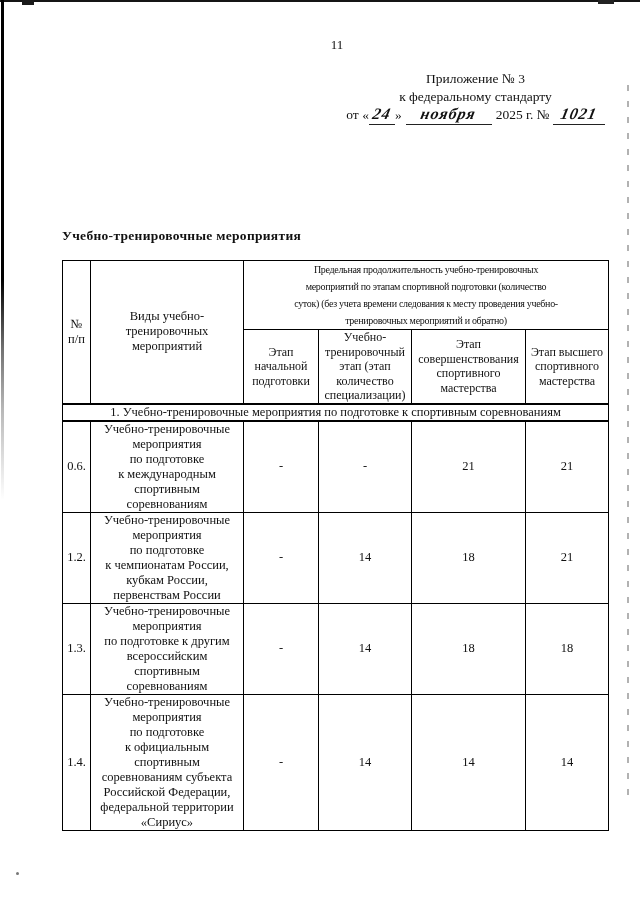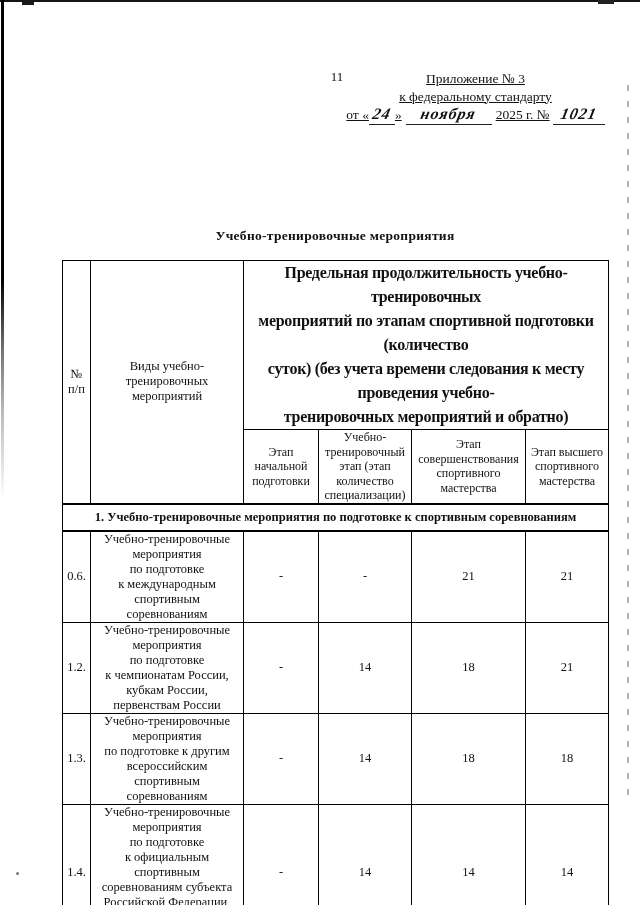--- a/index.html
+++ b/index.html
@@ -18,7 +18,7 @@
   .scan-dot{position:absolute;left:16px;top:872px;width:3px;height:3px;background:#777;border-radius:50%;}
 
   
-  .page-number{position:absolute;top:37px;left:322px;width:30px;text-align:center;font-size:13px;margin-top:32px;}
+  .page-number{position:absolute;top:37px;left:322px;width:30px;text-align:center;font-size:13px;}
   .appendix{position:absolute;top:70px;left:323px;width:305px;text-align:center;
     font-size:13.5px;line-height:17.5px;text-decoration:underline;}
   .date-line{margin-top:1px;white-space:nowrap;}

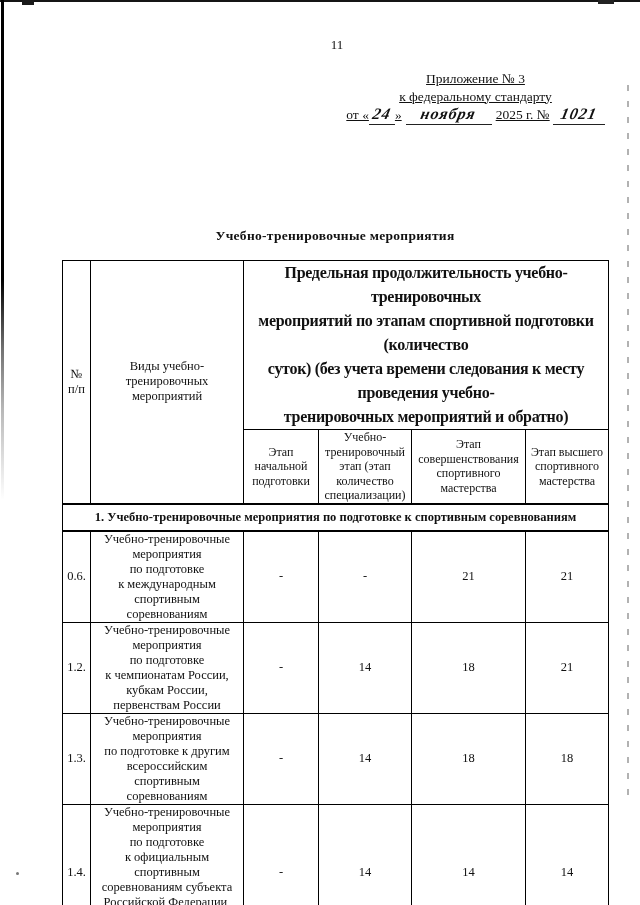--- a/index.html
+++ b/index.html
@@ -20,7 +20,7 @@
   
   .page-number{position:absolute;top:37px;left:322px;width:30px;text-align:center;font-size:13px;}
   .appendix{position:absolute;top:70px;left:323px;width:305px;text-align:center;
-    font-size:13.5px;line-height:17.5px;text-decoration:underline;}
+    font-size:13.5px;line-height:17.5px;}
   .date-line{margin-top:1px;white-space:nowrap;}
   .hw{display:inline-block;font-style:italic;font-weight:bold;transform:skewX(-12deg);
     font-size:16px;letter-spacing:1px;line-height:13px;}

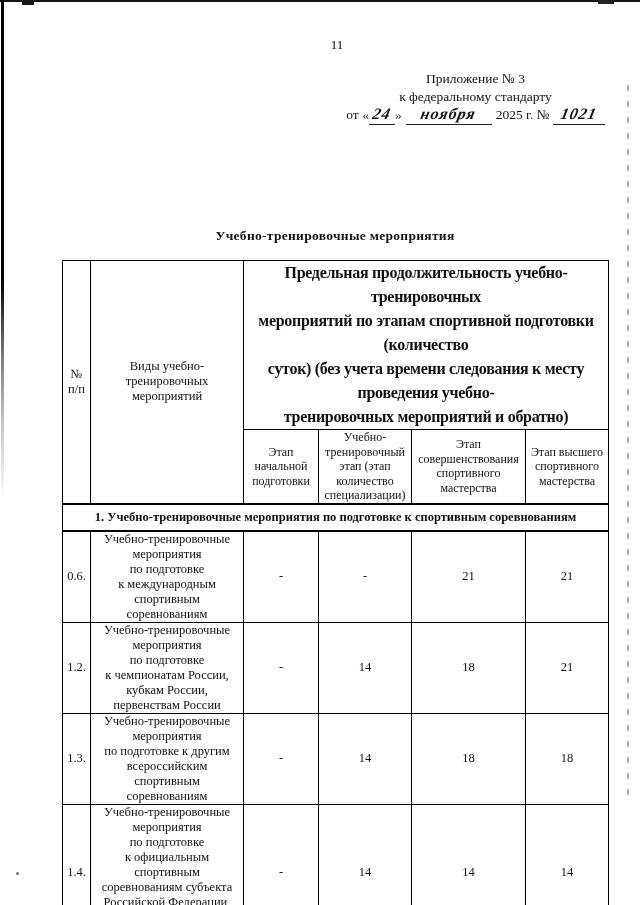--- a/index.html
+++ b/index.html
@@ -30,7 +30,7 @@
   .blank.num{min-width:52px;margin-left:3px;}
 
   
-  .tbl-title{position:absolute;top:228px;left:62px;width:546px;text-align:center;
+  .tbl-title{position:absolute;top:228px;left:62px;width:546px;text-align:left;
     font-weight:bold;font-size:13.5px;letter-spacing:.3px;}
   table{position:absolute;top:260px;left:62px;width:546px;border-collapse:collapse;table-layout:fixed;}
   td{border:1px solid #000;text-align:center;vertical-align:middle;padding:0;

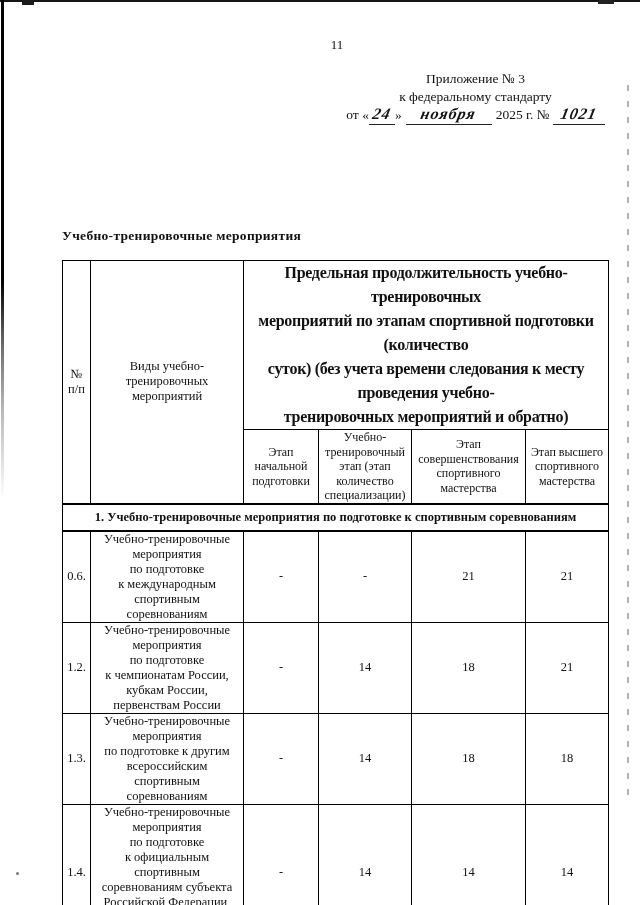--- a/index.html
+++ b/index.html
@@ -40,7 +40,7 @@
   tr.hdr2{height:74px;}
   tr.section{height:27px;font-weight:bold;}
   tr.r1{height:90px;} tr.r2{height:89px;} tr.r3{height:88px;} tr.r4{height:133px;}
-  td.group{font-size:16px;line-height:24px;letter-spacing:-0.3px;white-space:pre-line;font-weight:bold;}
+  td.group{font-size:10px;line-height:17px;letter-spacing:-0.3px;white-space:pre-line;}
   tr.hdr2 td{font-size:12px;line-height:14.5px;}
   tr.section td{border-top:2px solid #000;border-bottom:2px solid #000;font-size:12.5px;}
   table{border:1.5px solid #000;}

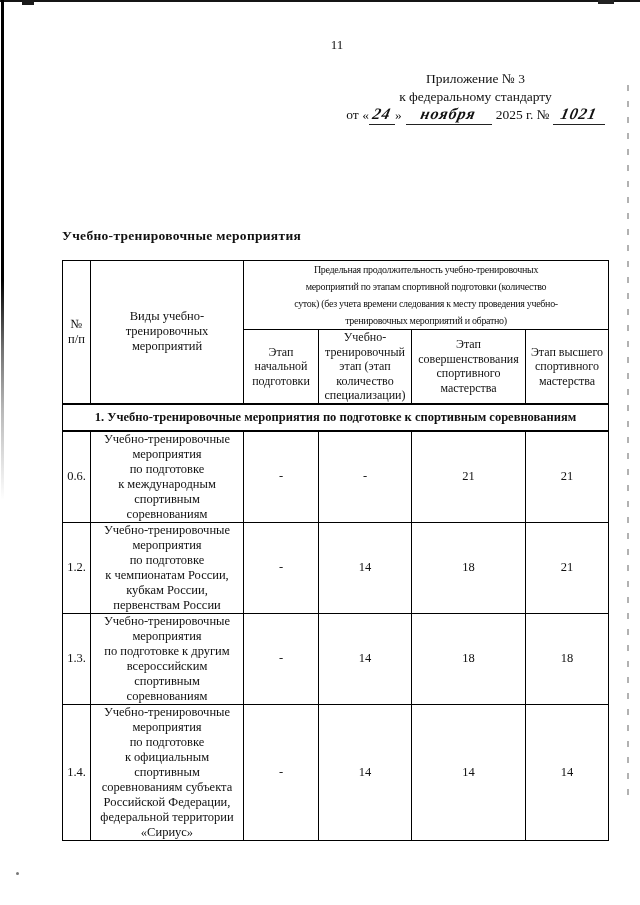--- a/index.html
+++ b/index.html
@@ -38,7 +38,7 @@
   td.pre{white-space:pre-line;}
   tr.hdr1{height:62px;}
   tr.hdr2{height:74px;}
-  tr.section{height:27px;font-weight:bold;}
+  tr.section{height:17px;}
   tr.r1{height:90px;} tr.r2{height:89px;} tr.r3{height:88px;} tr.r4{height:133px;}
   td.group{font-size:10px;line-height:17px;letter-spacing:-0.3px;white-space:pre-line;}
   tr.hdr2 td{font-size:12px;line-height:14.5px;}

